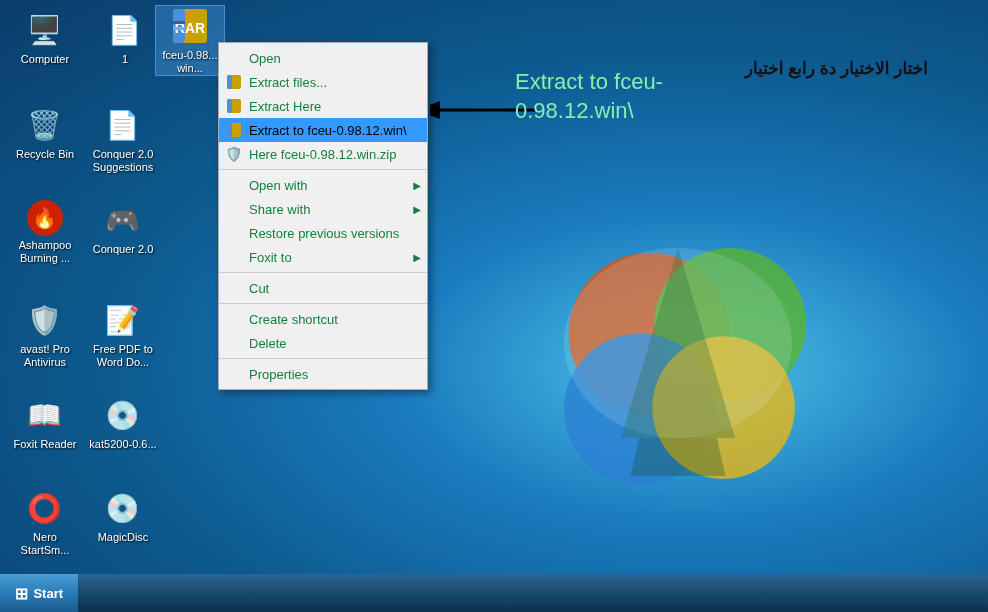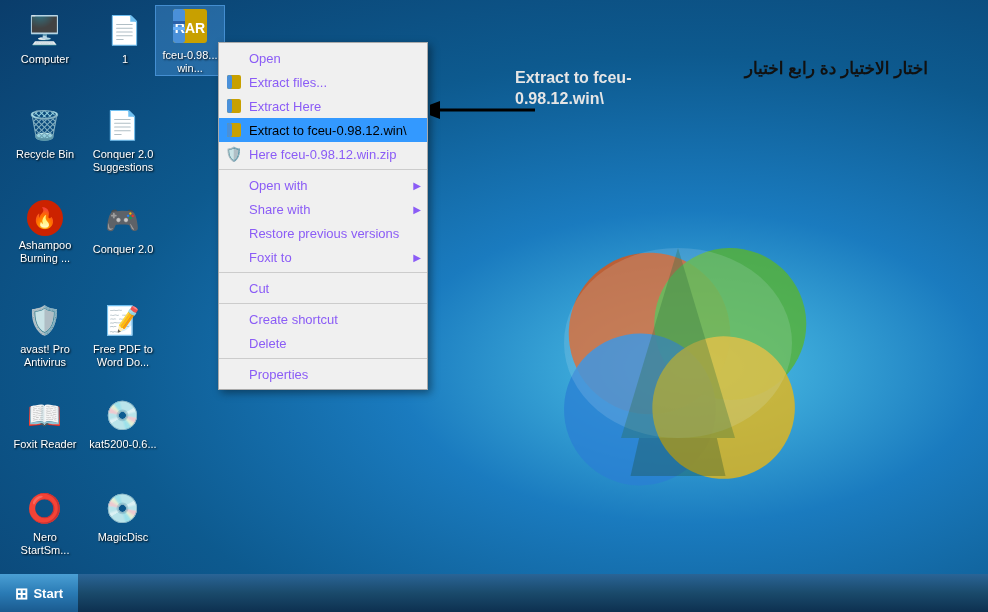--- a/index.html
+++ b/index.html
@@ -88,7 +88,7 @@
       padding: 4px 8px 4px 30px;
       cursor: pointer;
       position: relative;
-      color: #8b5cf6;
+      color: #15803d;
       font-size: 13px;
       min-height: 24px;
     }

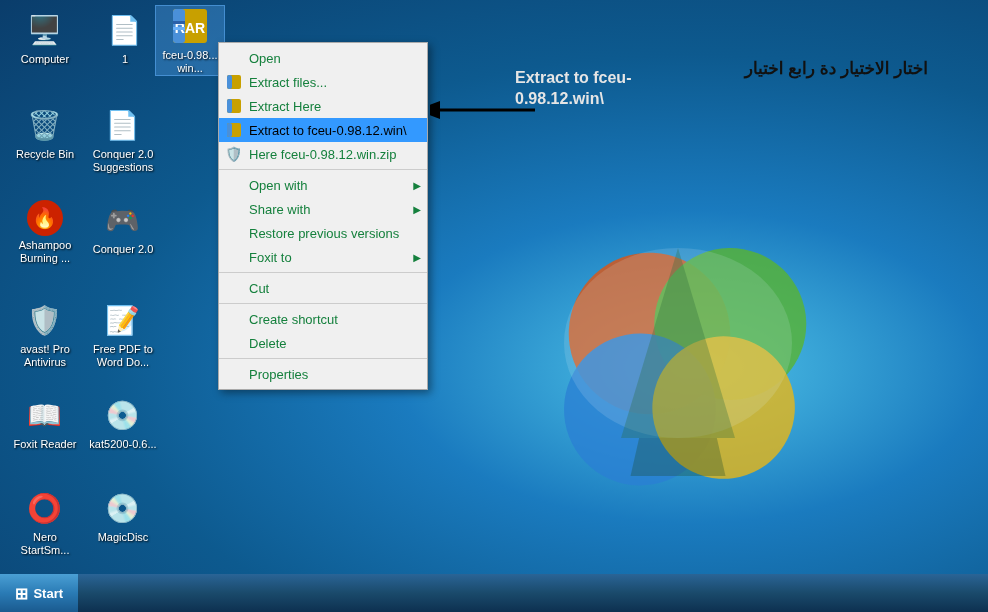--- a/index.html
+++ b/index.html
@@ -344,7 +344,7 @@
     </svg>
   </div>
 
-  <div style="position:absolute;top:68px;left:515px;z-index:200;color:#e5e5e5;font-size:16px;font-weight:bold;line-height:1.3;">
+  <div style="position:absolute;top:68px;left:515px;z-index:200;color:#86efac;font-size:22px;font-weight:normal;line-height:1.3;">
     <span>Extract to fceu-<br>0.98.12.win\</span>
   </div>
 

